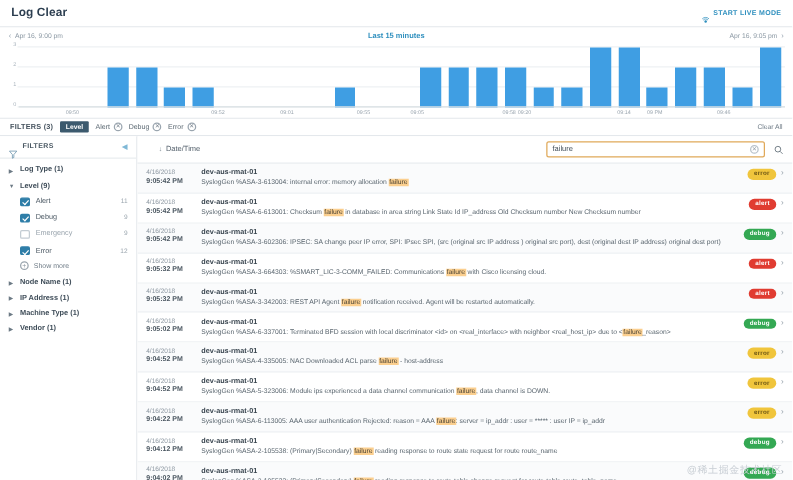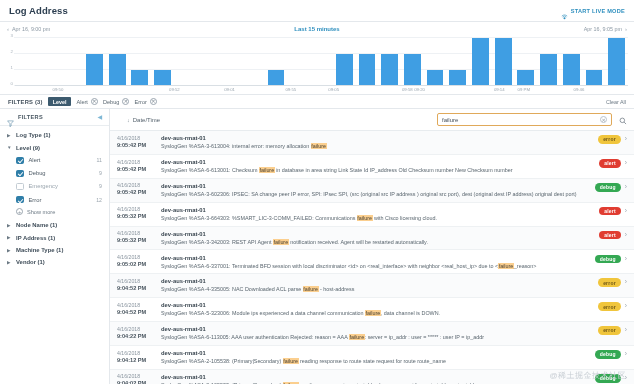--- a/index.html
+++ b/index.html
@@ -168,7 +168,7 @@
 <div id="app">
 
   <div class="topbar">
-    <div class="app-title">Log Address</div>
+    <div class="app-title">Log Clear</div>
     <div class="start-live">
       <span class="live-ico">
         <svg viewBox="0 0 14 14" width="7" height="7">

